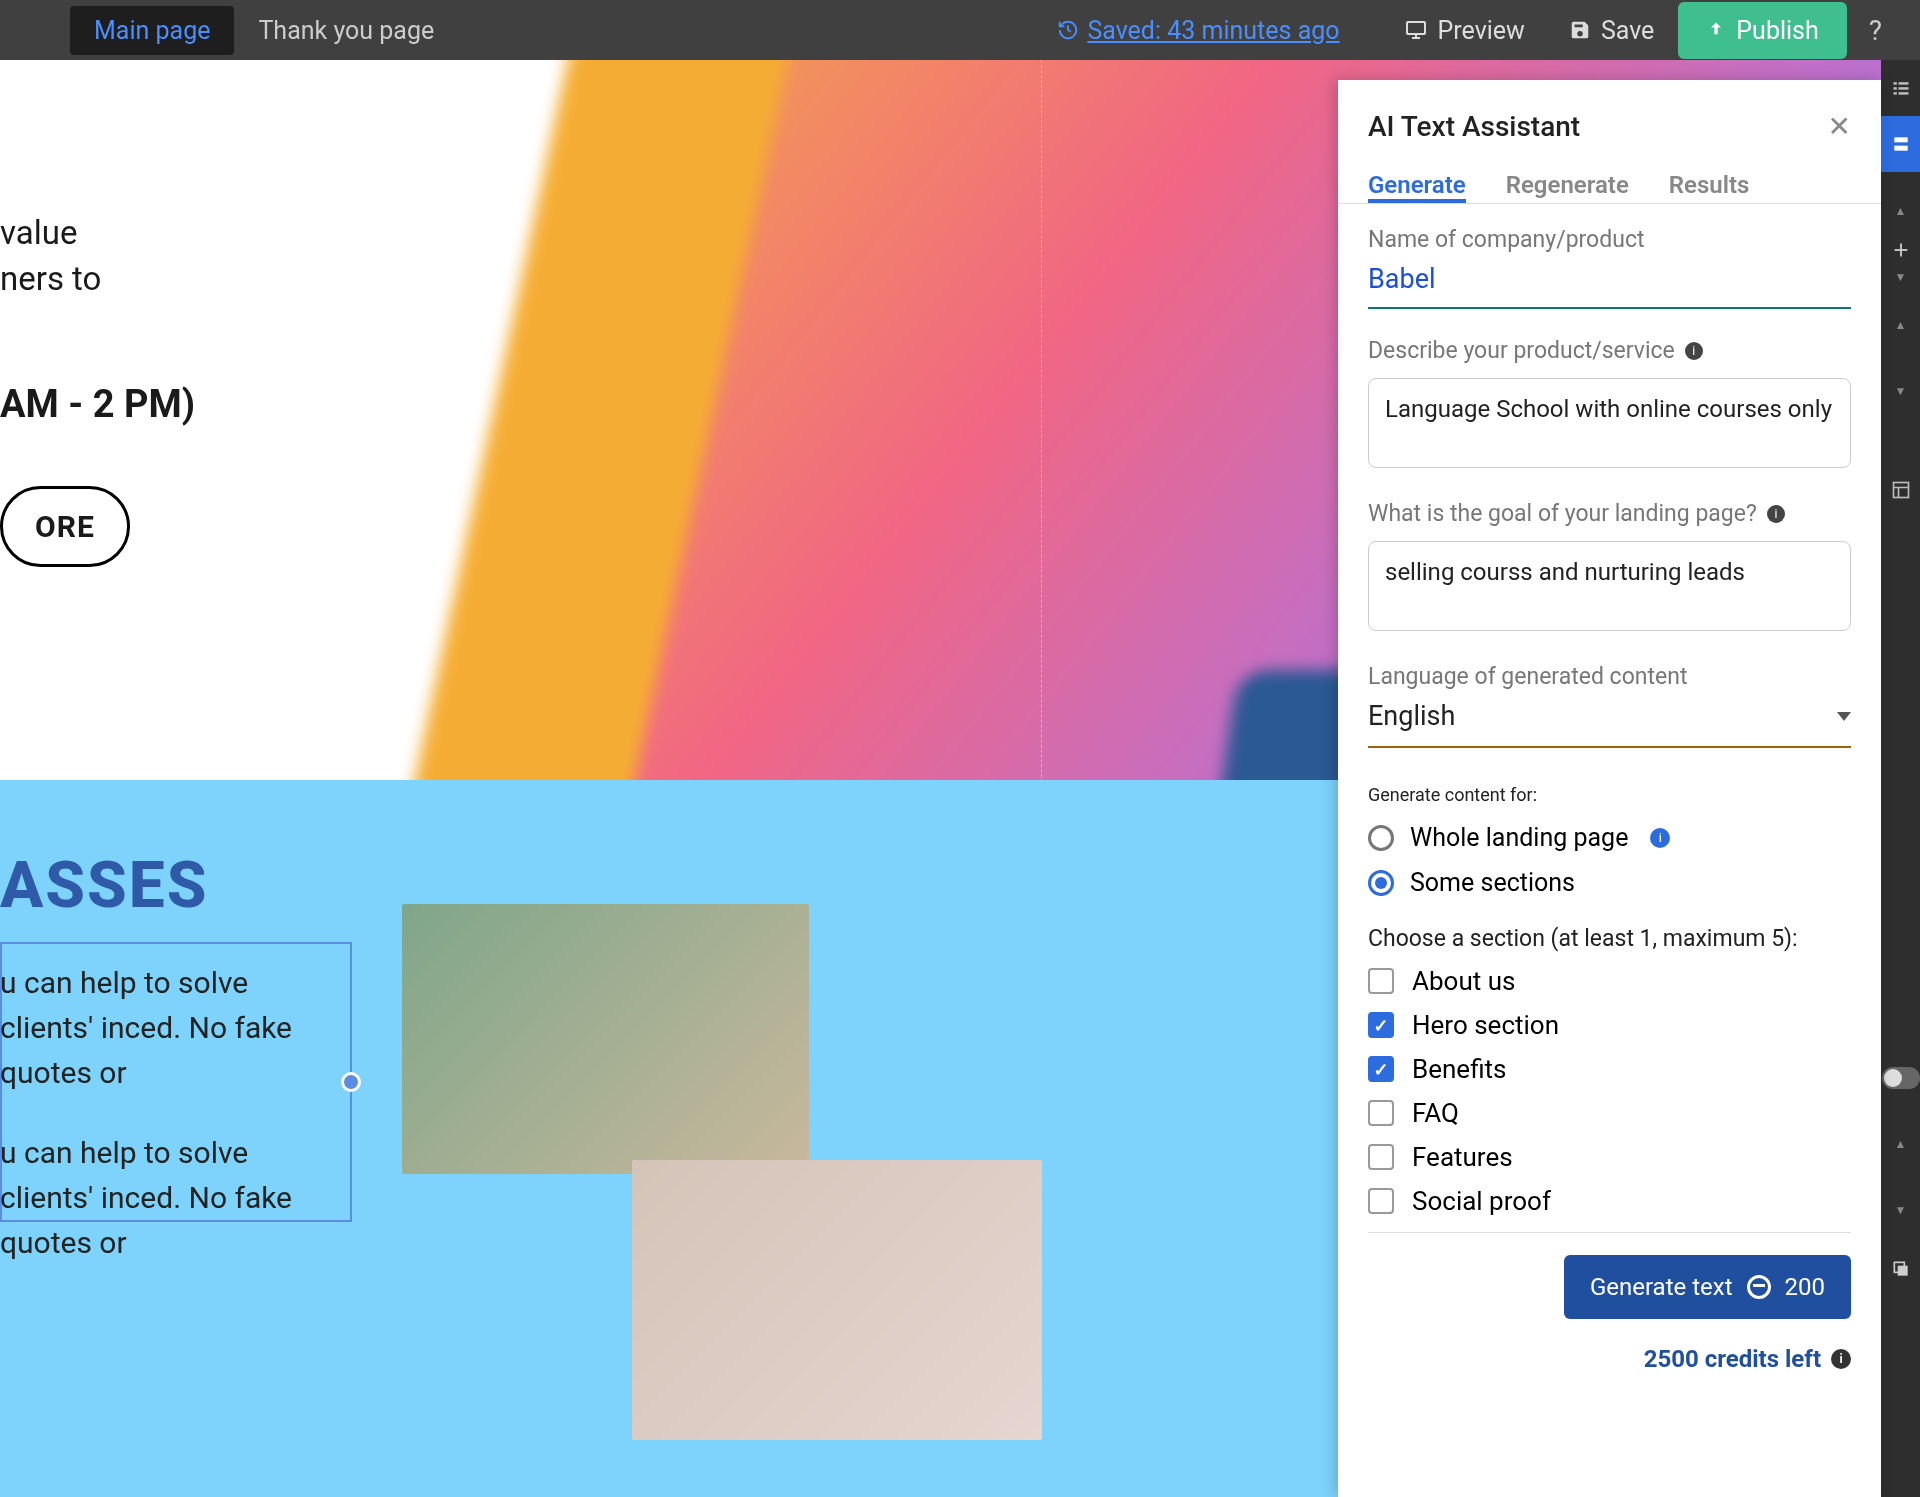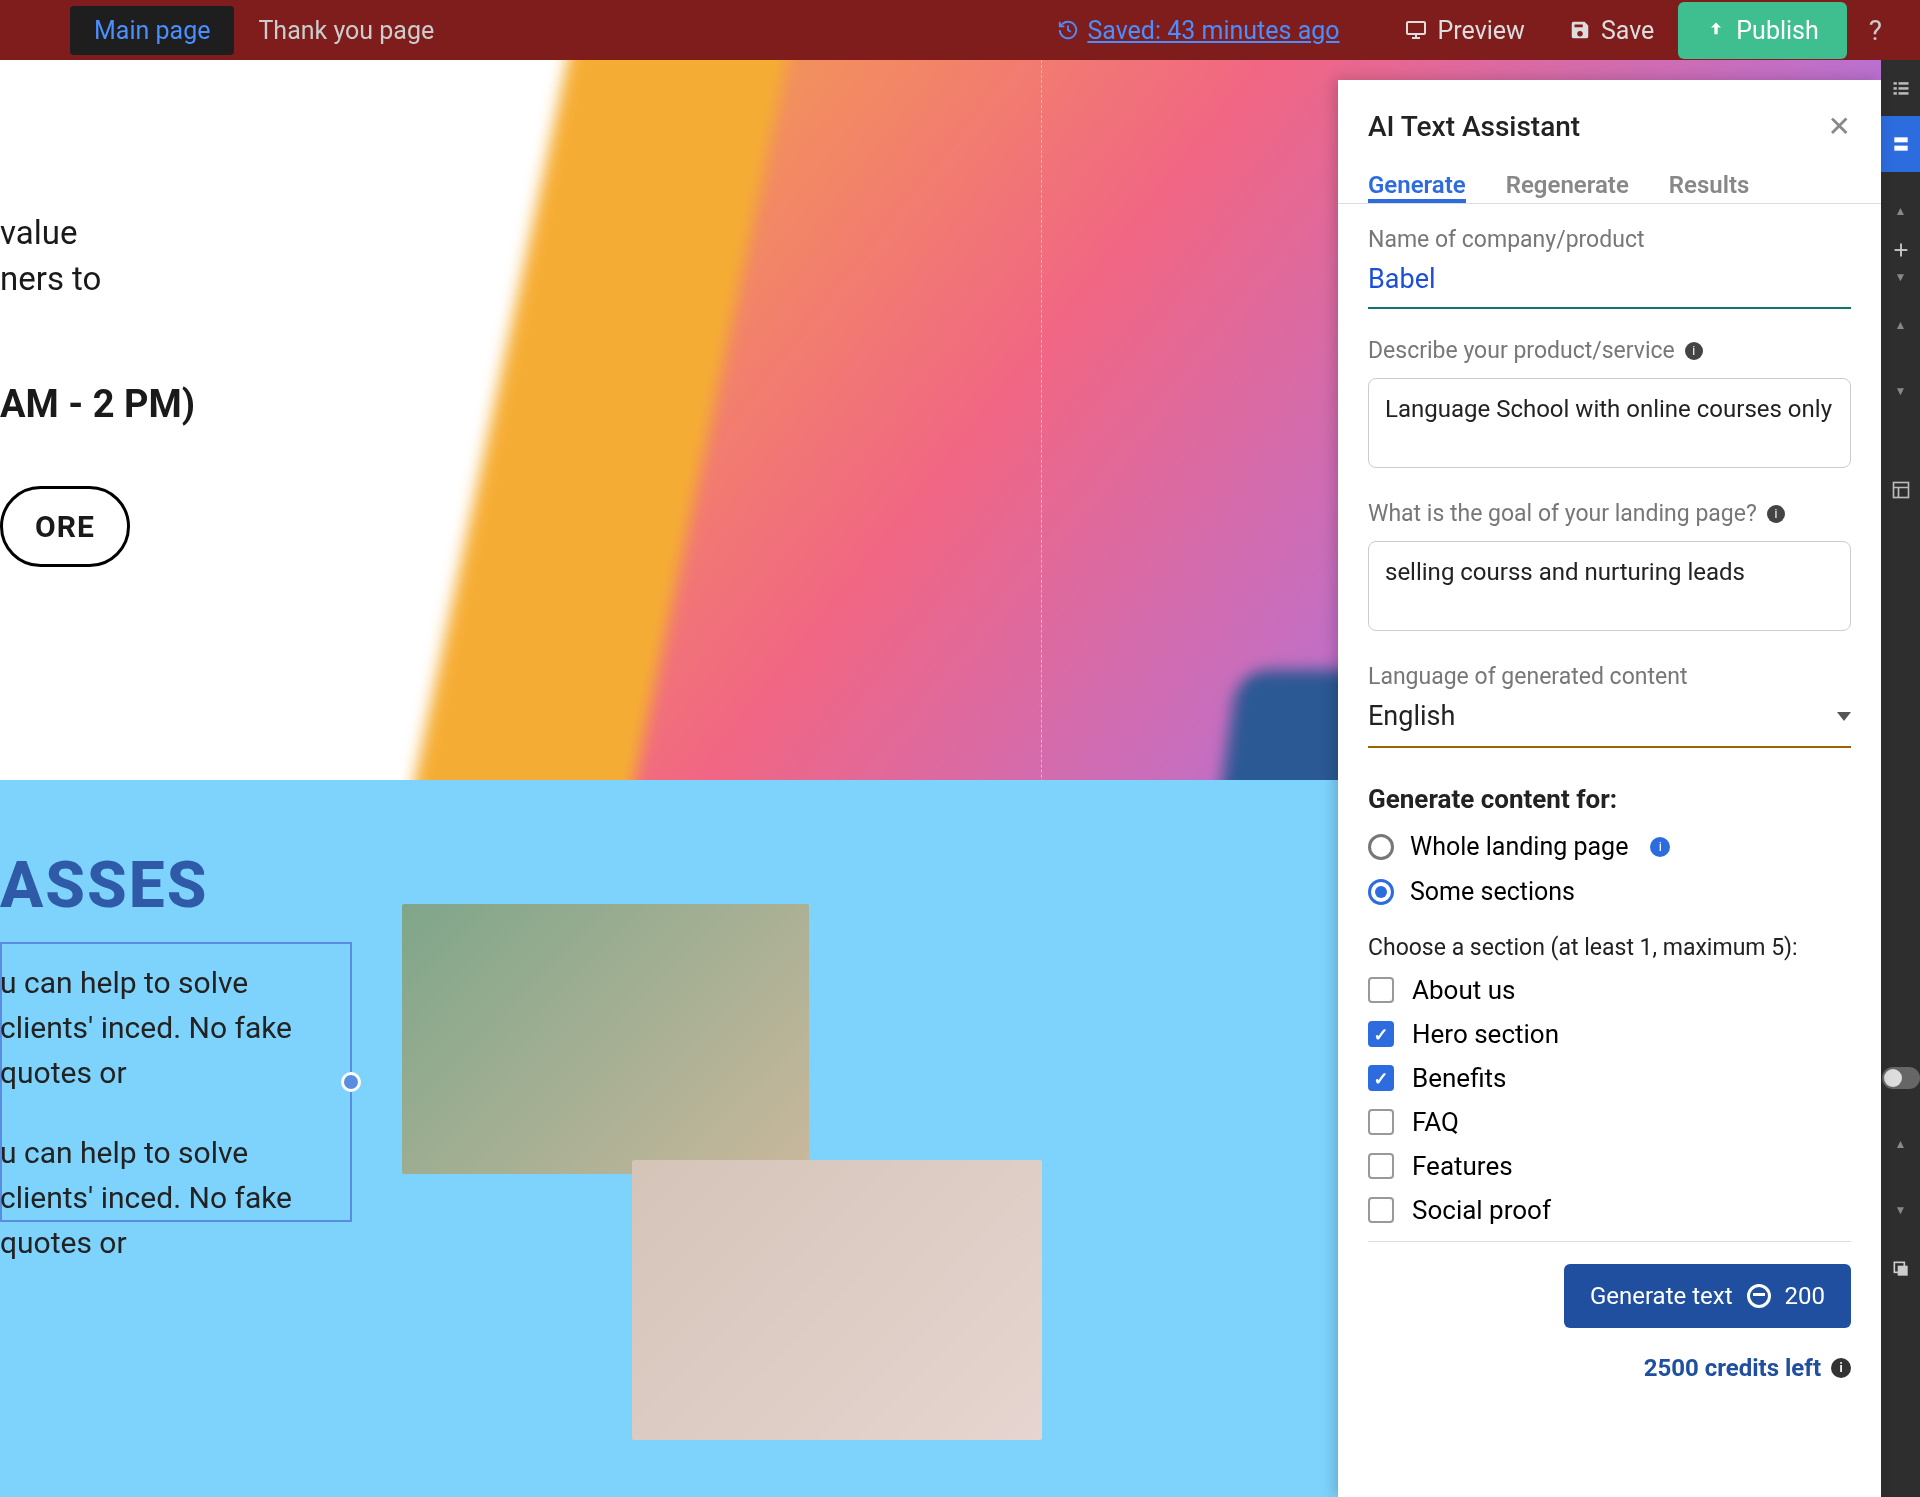--- a/index.html
+++ b/index.html
@@ -6,7 +6,7 @@
 html,body { width:1920px; height:1497px; overflow:hidden; }
 
 
-.topbar { position:absolute; top:0; left:0; right:0; height:60px; background:#7f1d1d; display:flex; align-items:center; padding:0 20px; gap:4px; }
+.topbar { position:absolute; top:0; left:0; right:0; height:60px; background:#404040; display:flex; align-items:center; padding:0 20px; gap:4px; }
 .page-tabs { display:flex; gap:0; margin-left:50px; }
 .page-tab { padding:10px 24px; color:#ccc; font-size:25px; cursor:pointer; border-radius:4px; }
 .page-tab.active { color:#4a8eff; background:#1e1e1e; }

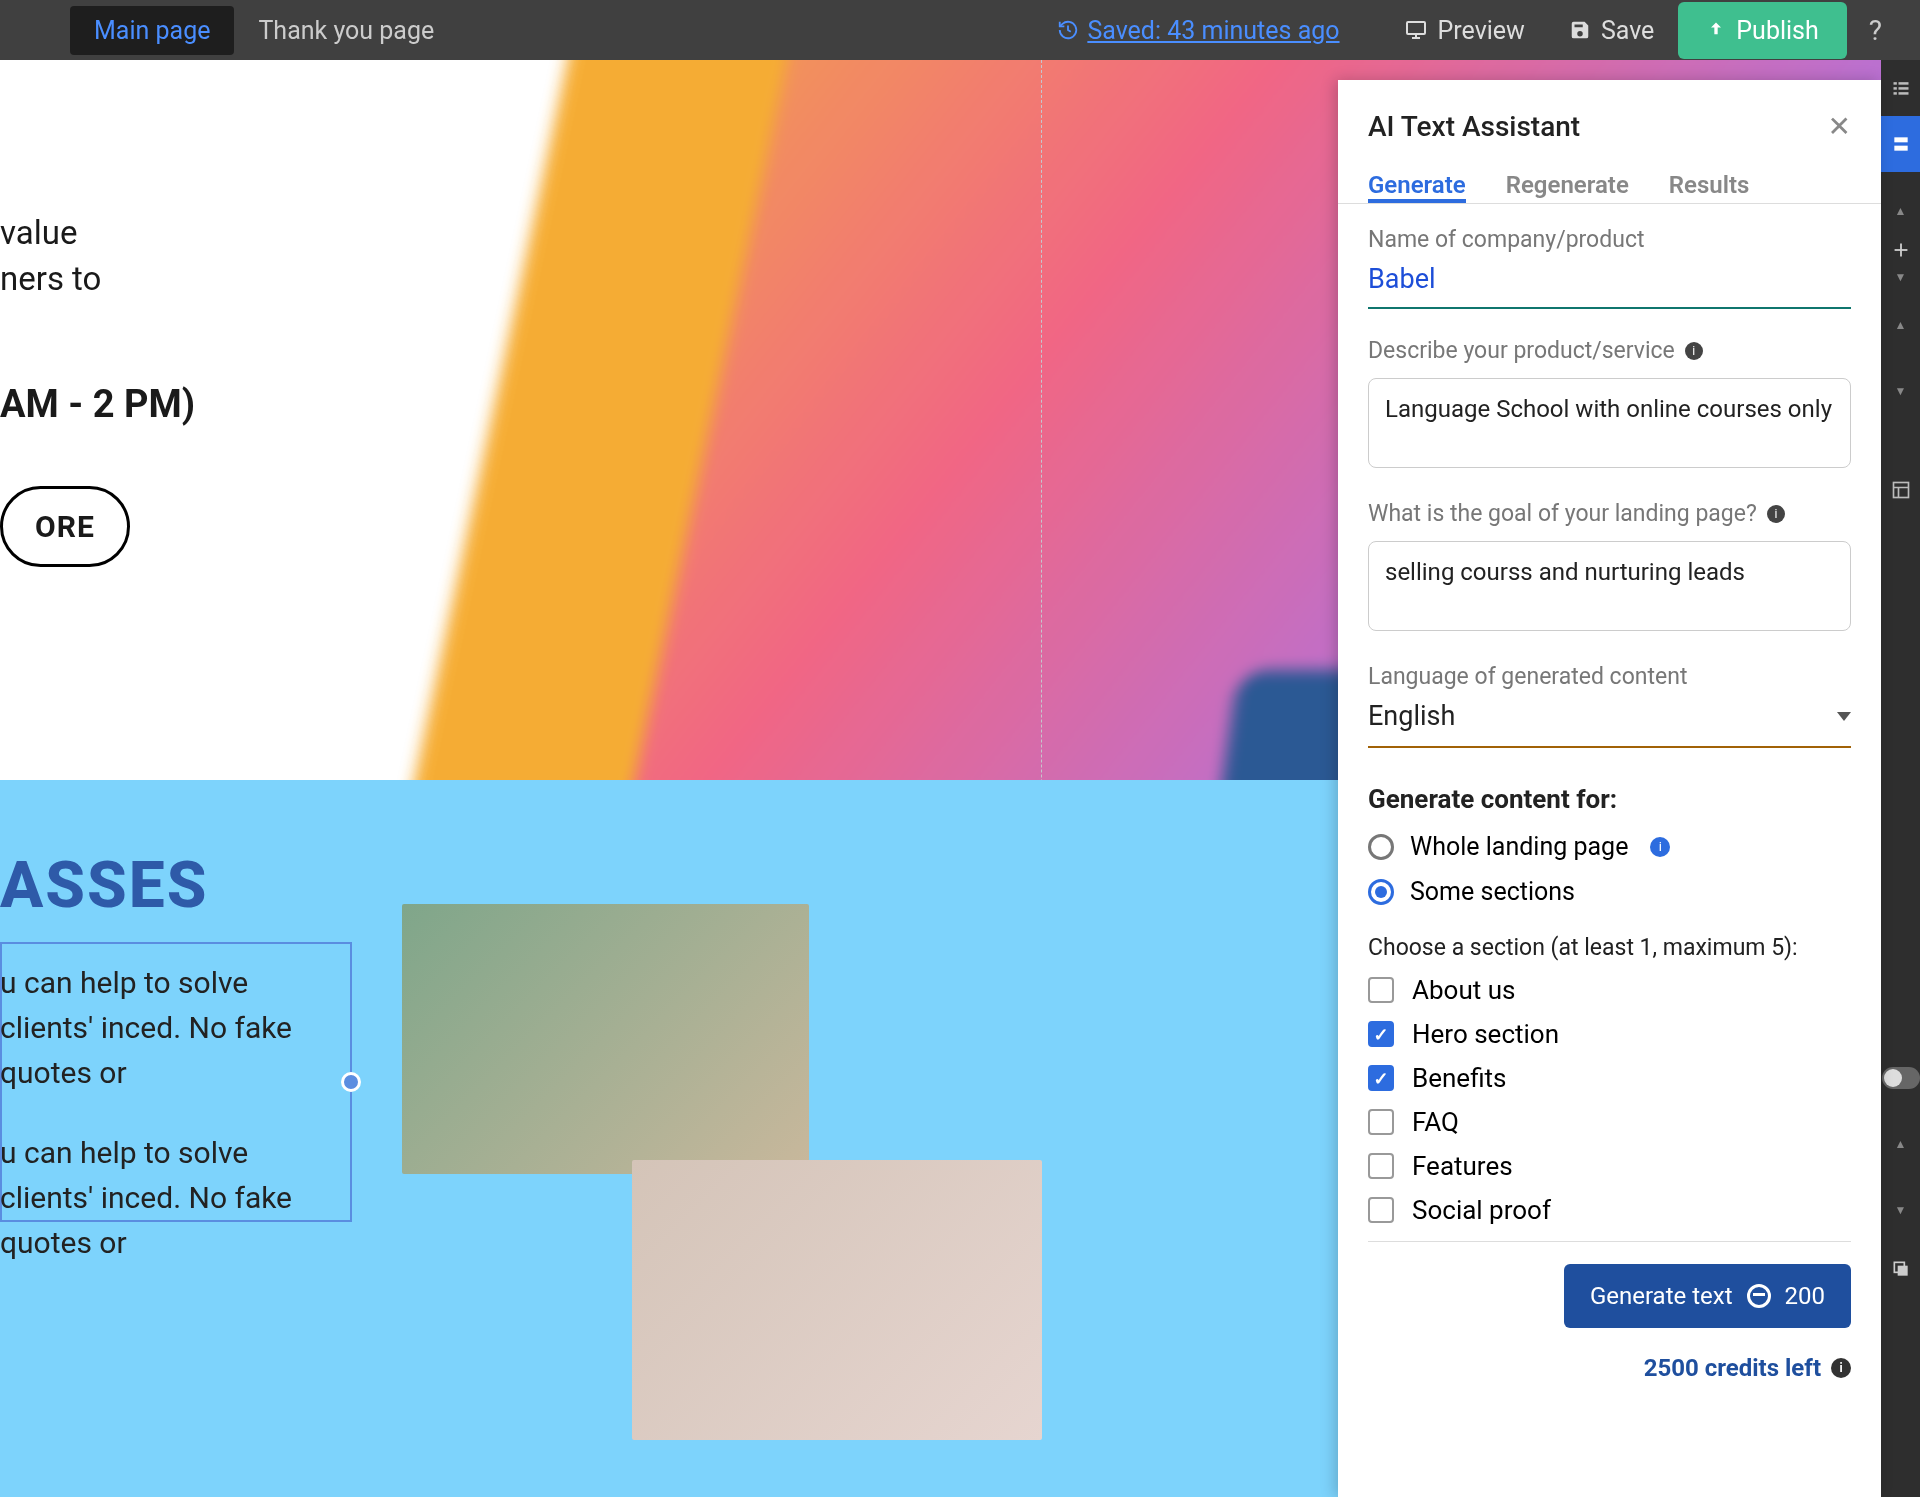--- a/index.html
+++ b/index.html
@@ -66,7 +66,7 @@
 .select-val { font-size:27px; color:#222; }
 .caret { border-left:7px solid transparent; border-right:7px solid transparent; border-top:9px solid #555; }
 
-.gen-for { font-size:26px; font-weight:700; margin:8px 0 18px 0; color:#222; }
+.gen-for { font-size:18px; font-weight:400; margin:8px 0 18px 0; color:#222; }
 .radio-row { display:flex; align-items:center; gap:16px; margin-bottom:16px; font-size:25px; }
 .radio { width:26px; height:26px; border:3px solid #777; border-radius:50%; display:flex; align-items:center; justify-content:center; }
 .radio.checked { border-color:#2d6cdf; }

